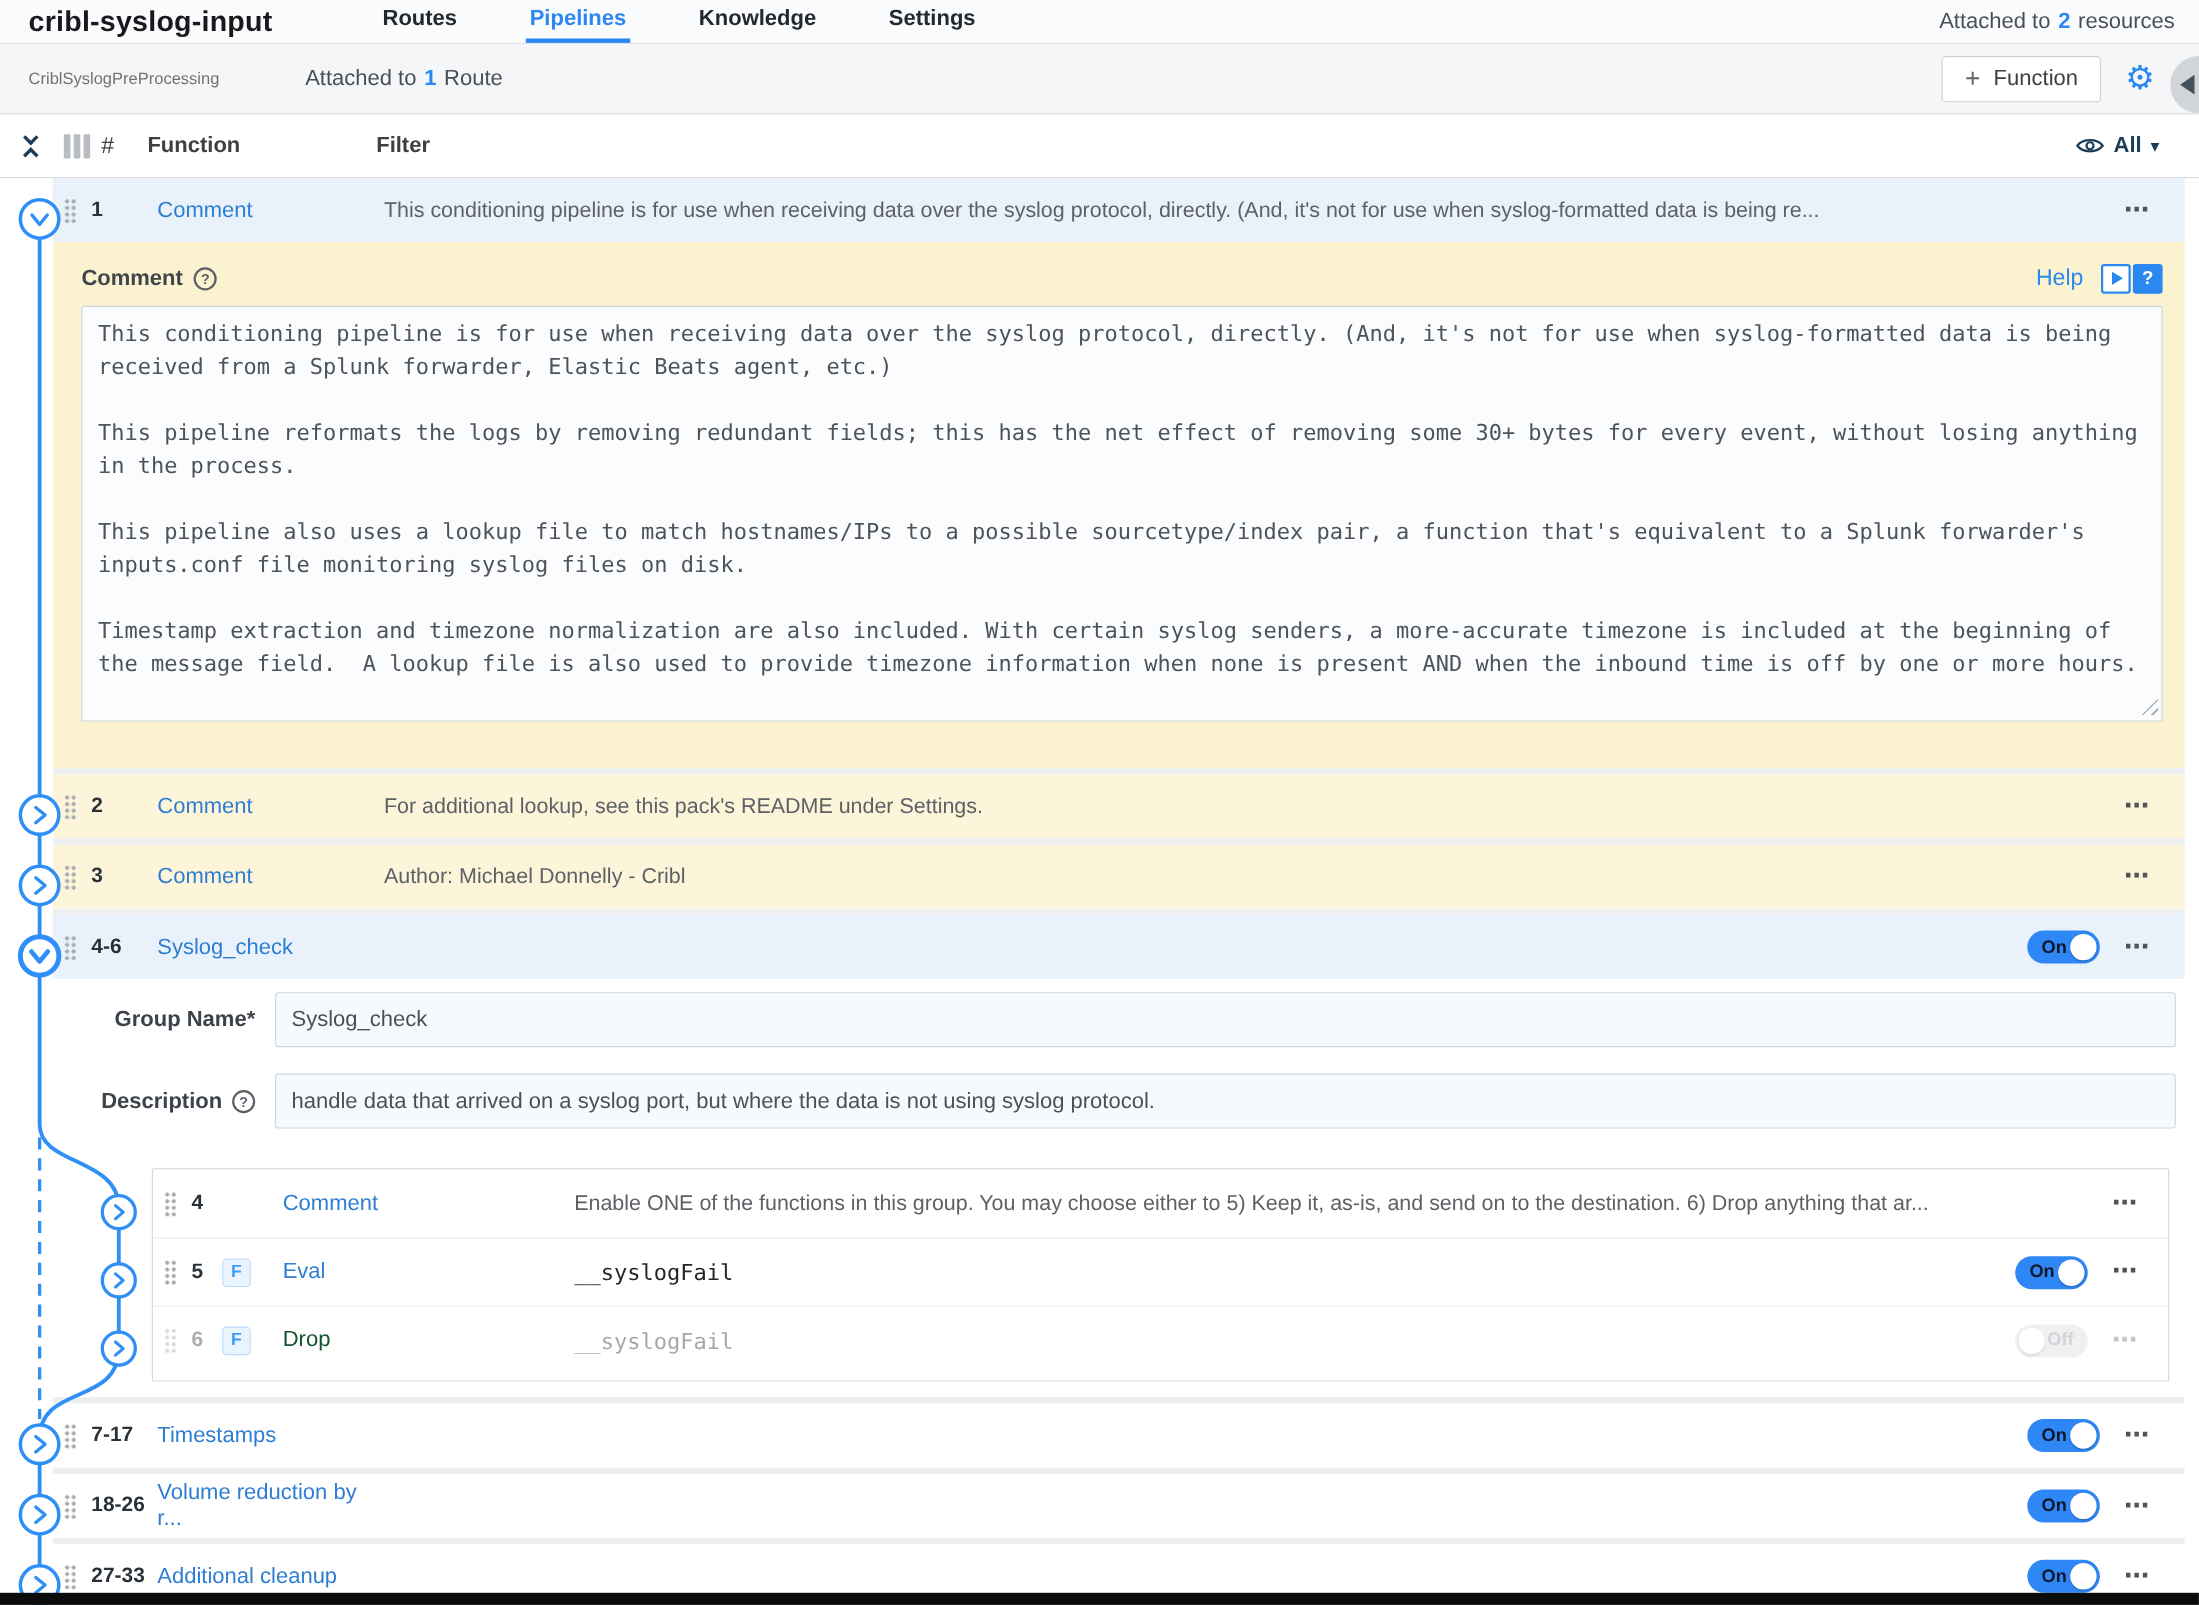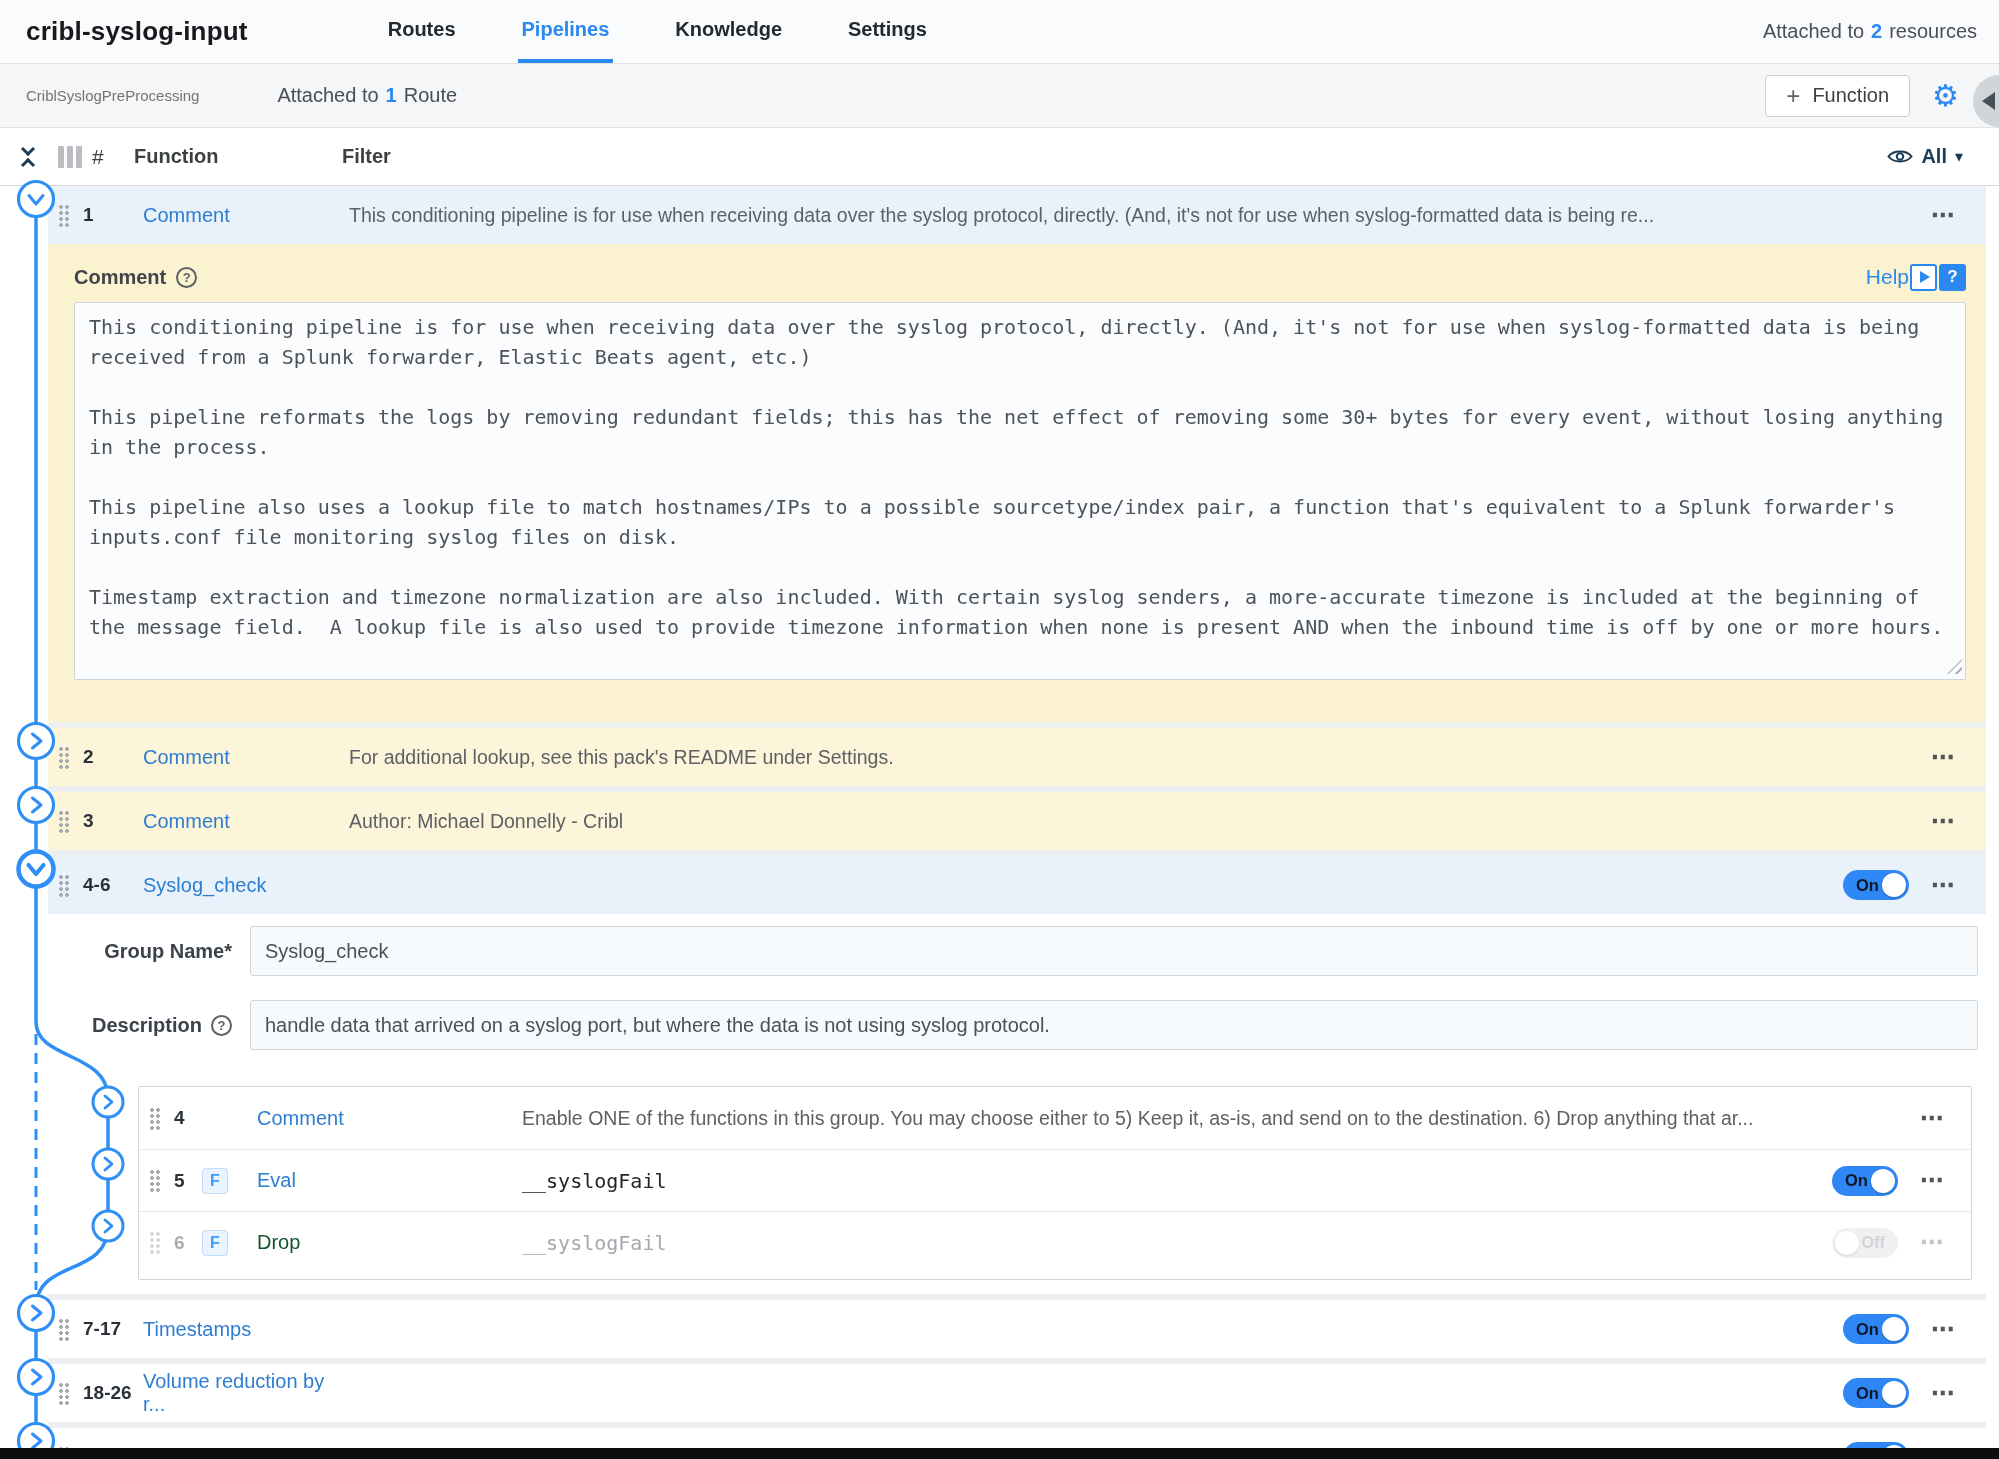--- a/index.html
+++ b/index.html
@@ -7,7 +7,7 @@
   body { font-family:"Liberation Sans", sans-serif; background:#fff; position:relative; color:#3c4043; }
 
   
-  .topnav { height:64px; background:#fafbfc; border-bottom:1px solid #e1e2e4; display:flex; align-items:stretch; padding-left:26px; position:relative; z-index:2;gap:40px; }
+  .topnav { height:40px; background:#fafbfc; border-bottom:1px solid #e1e2e4; display:flex; align-items:stretch; padding-left:26px; position:relative; z-index:2; }
   .topnav .title { font-size:26px; font-weight:700; color:#17191c; align-self:center; margin-right:96px; letter-spacing:.2px; }
   .tabs { display:flex; gap:58px; }
   .tab { display:flex; align-items:center; font-size:20px; font-weight:600; color:#24292e; border-bottom:4px solid transparent; padding:0 4px; cursor:pointer; }

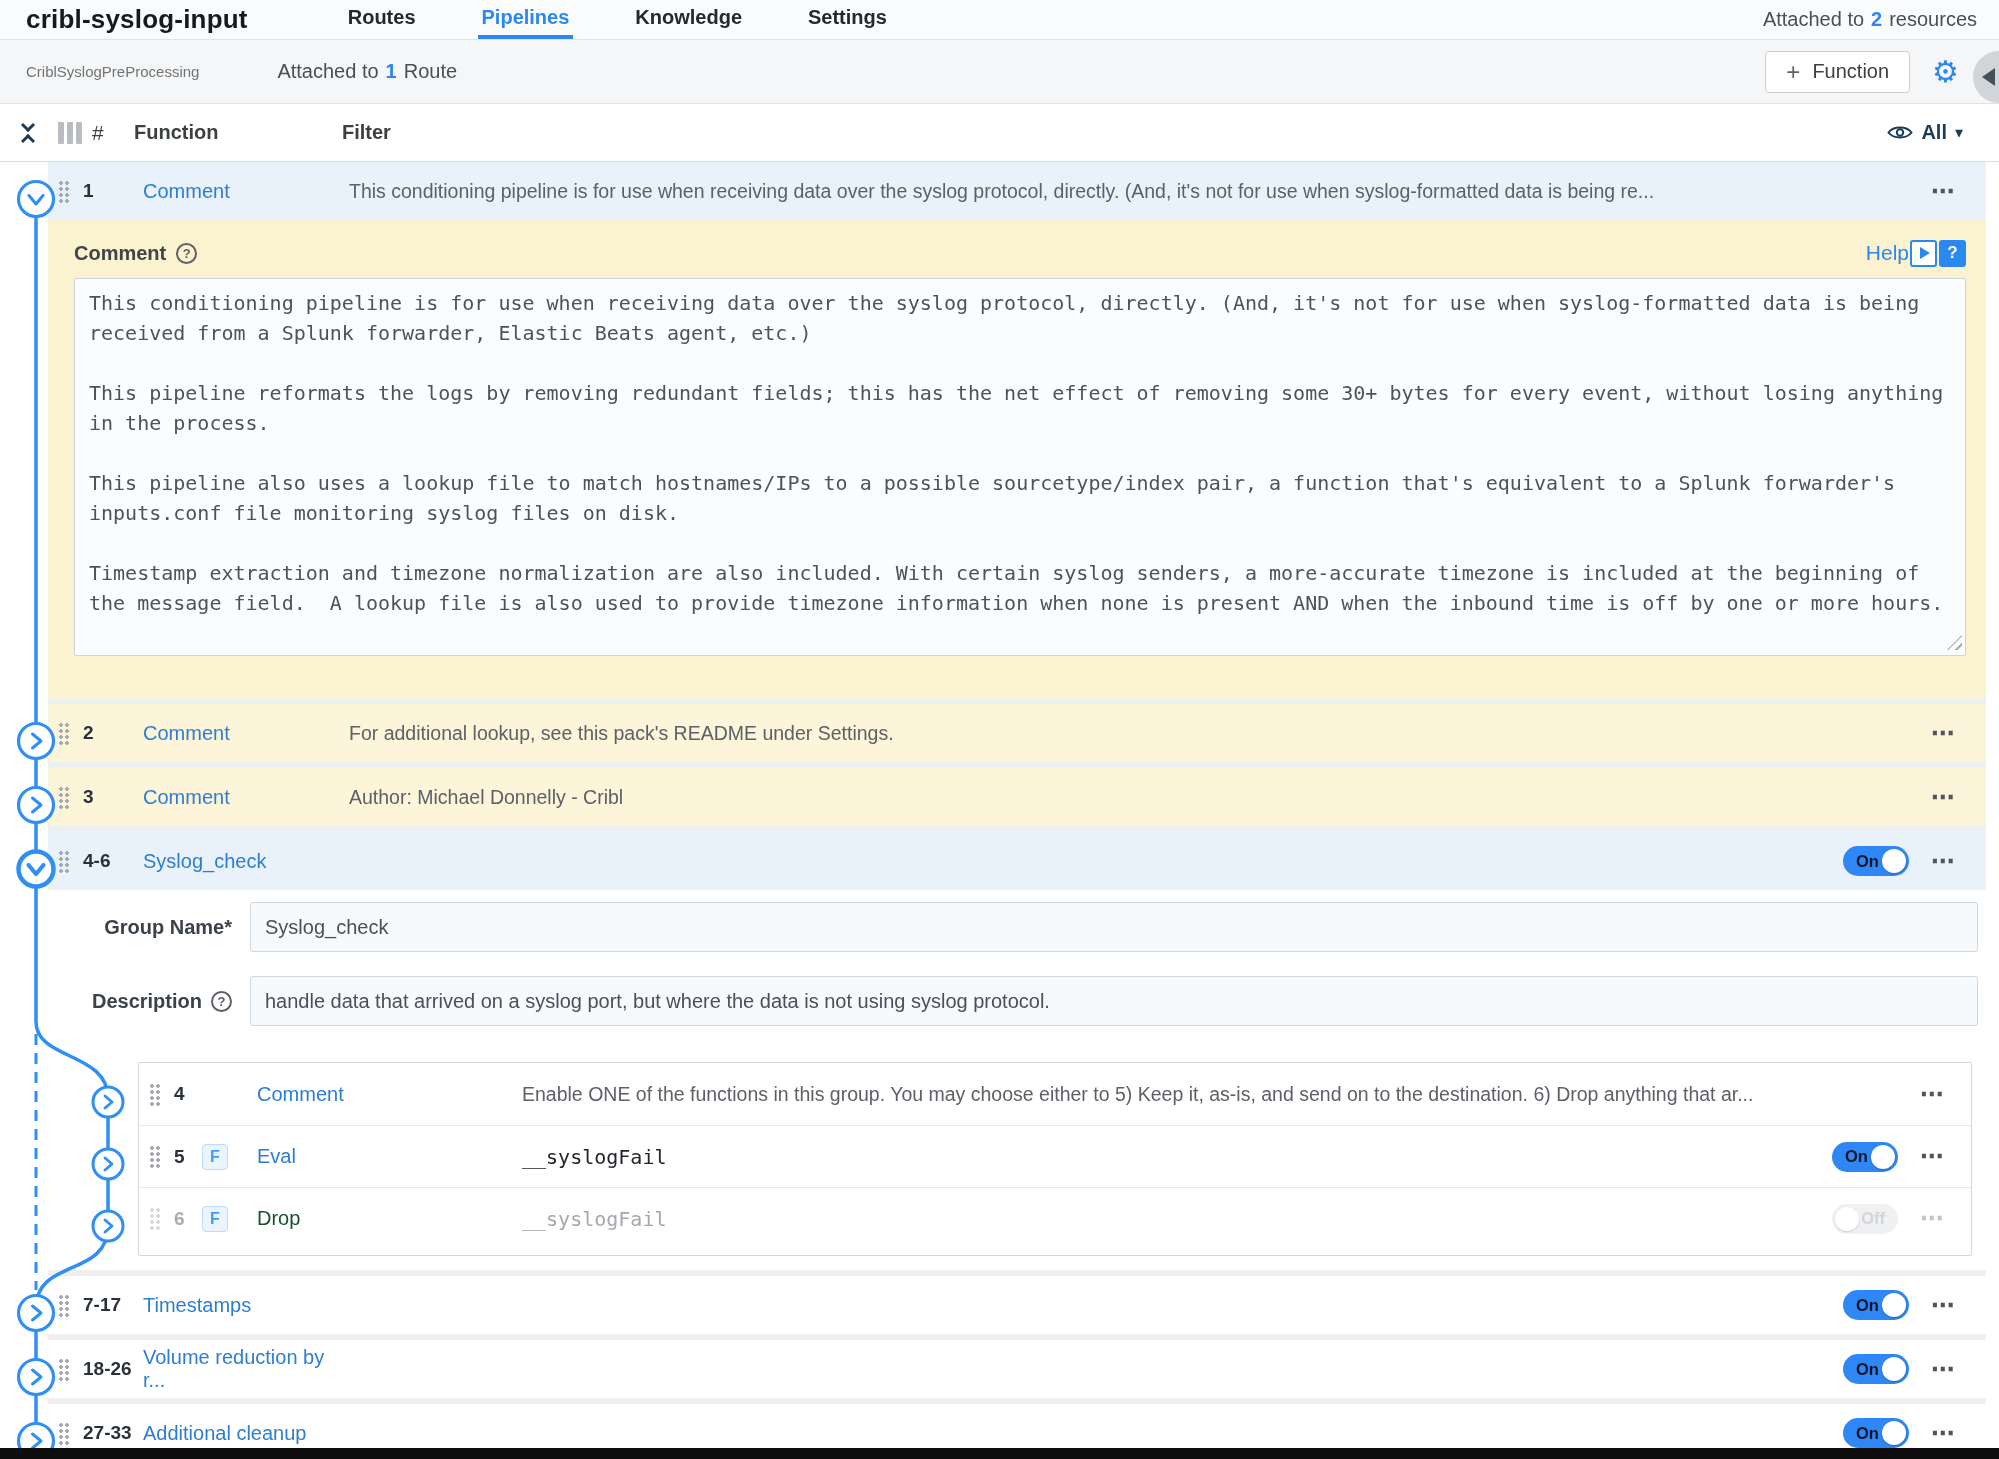--- a/index.html
+++ b/index.html
@@ -70,7 +70,7 @@
   .panel-head { display:flex; align-items:center; height:38px; }
   .panel-label { font-size:20px; font-weight:600; color:#3f454b; margin-right:10px; }
   .qmark { width:21px; height:21px; border:2px solid #5b6167; border-radius:50%; color:#5b6167; font-size:13px; font-weight:700; display:inline-flex; align-items:center; justify-content:center; flex:none; }
-  .help-wrap { margin-left:auto; display:flex; align-items:center; gap:1px; cursor:pointer; }
+  .help-wrap { margin-left:auto; display:flex; align-items:center; gap:16px; cursor:pointer; }
   .help-link { font-size:21px; color:#2b88f0; }
   .help-icons { display:flex; gap:2px; }
   .vid { width:27px; height:27px; background:#fff; border:2px solid #2b88f0; border-radius:3px; display:flex; align-items:center; justify-content:center; }

